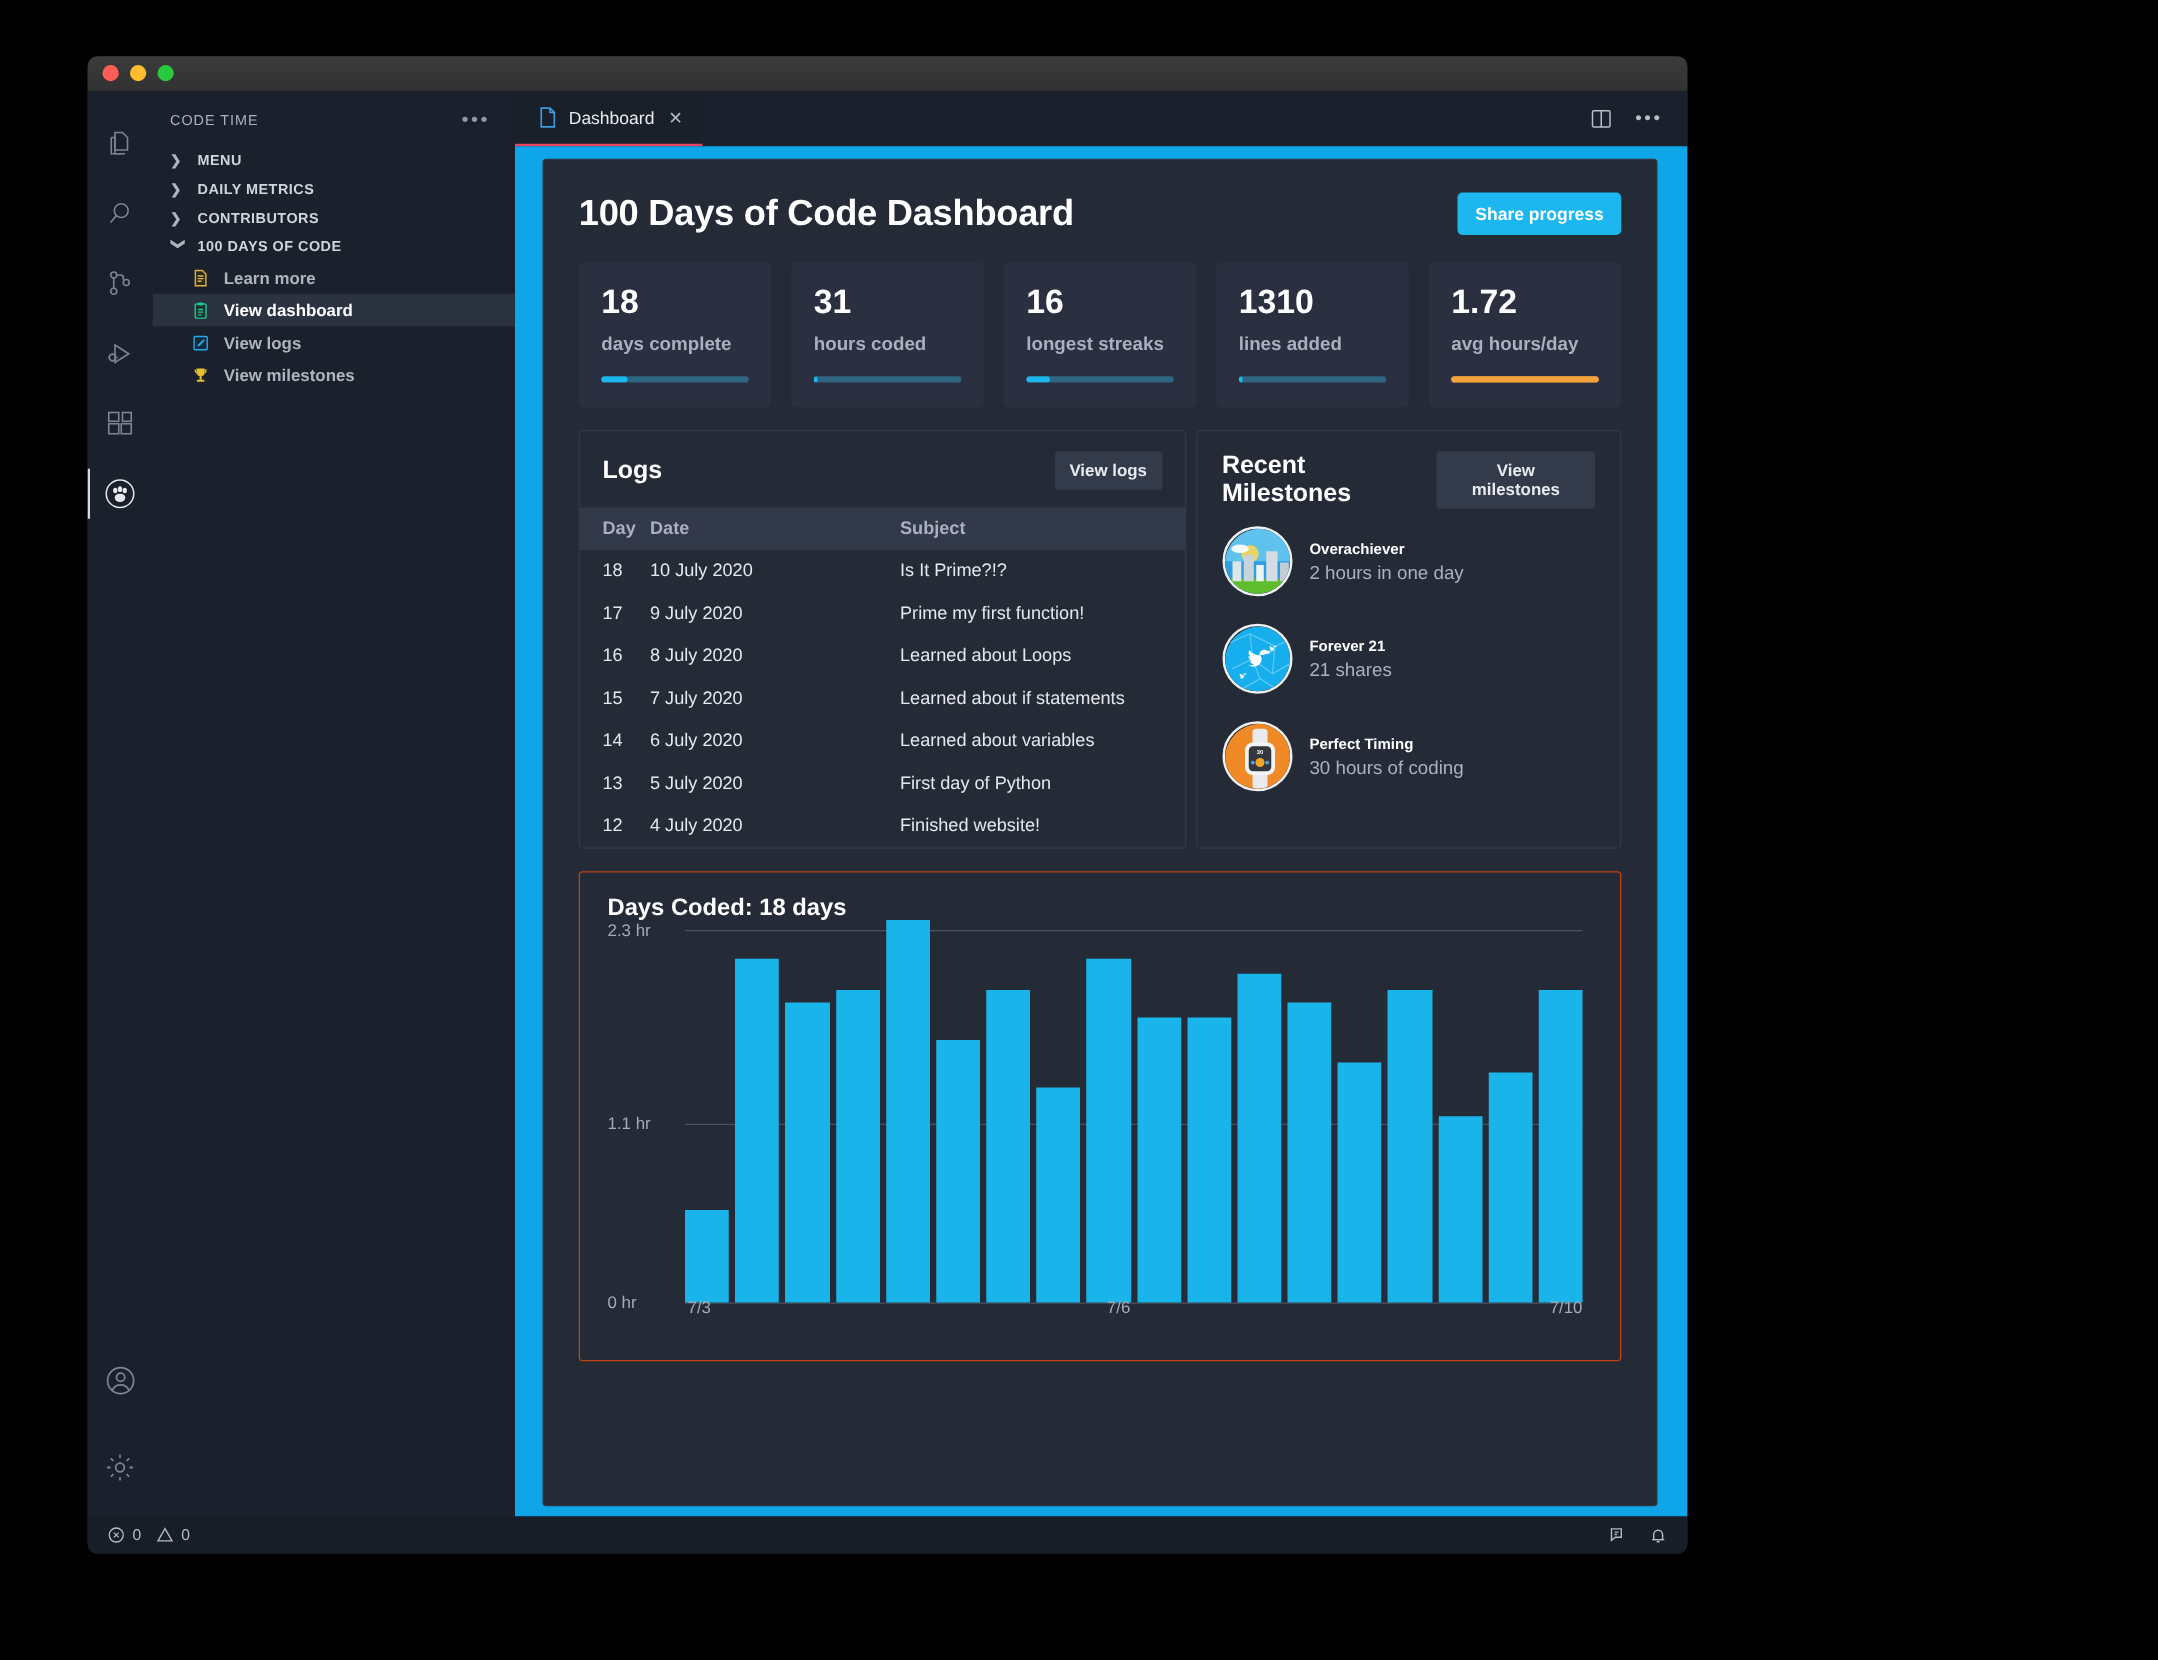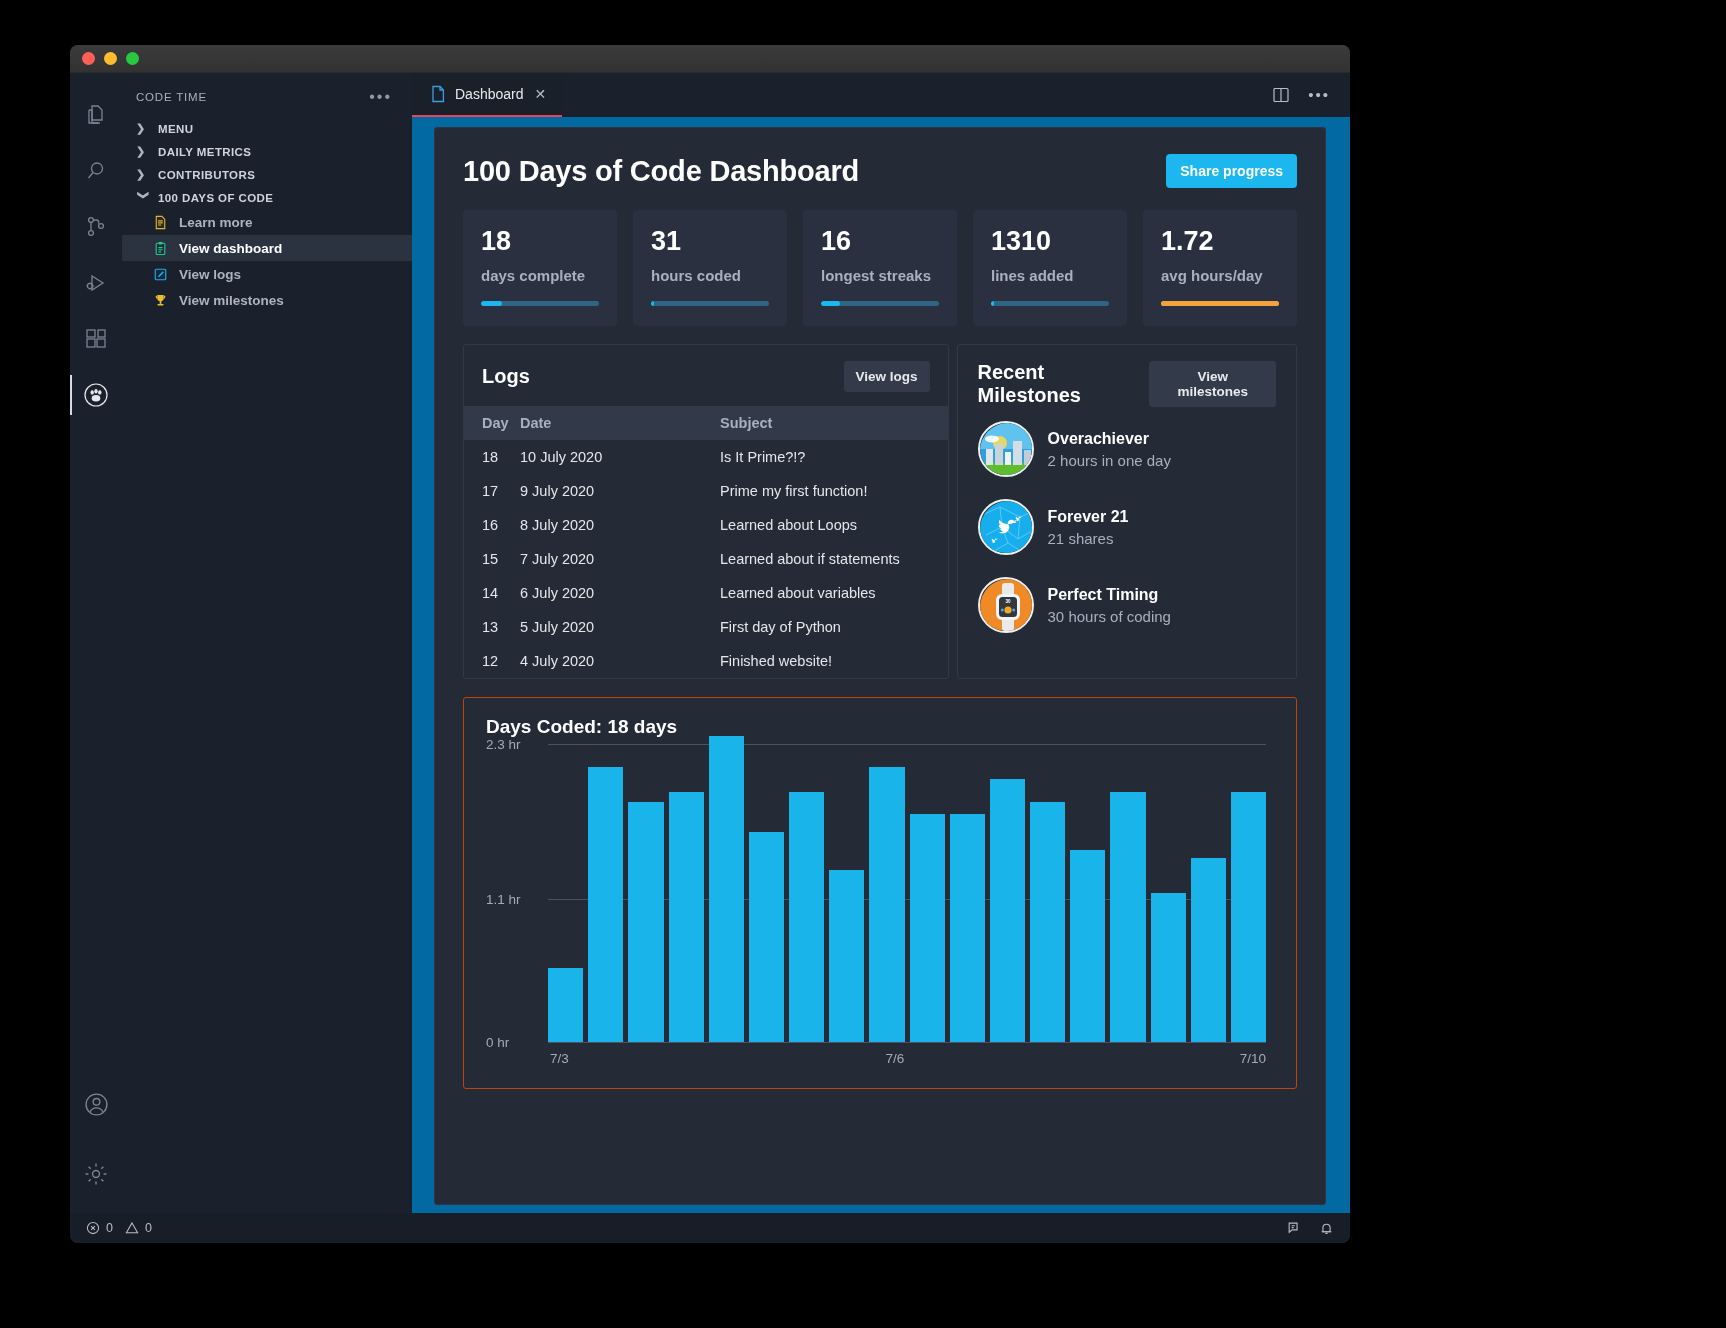--- a/index.html
+++ b/index.html
@@ -99,7 +99,7 @@
   #tab-close { color: #b4bac6; font-size: 14px; margin-left: 2px; }
   #tabsbar-actions { display: flex; align-items: center; gap: 18px; padding-right: 20px; color: #b8bec9; }
 
-  #editor-scroll { flex: 1; position: relative; overflow: hidden; background: #0369a1; }
+  #editor-scroll { flex: 1; position: relative; overflow: hidden; background: #0ea5e9; }
   #page {
     position: absolute; left: 22px; top: 10px; right: 24px; bottom: 8px;
     background: #242a36; border: 1px solid #2e3441; border-radius: 3px;

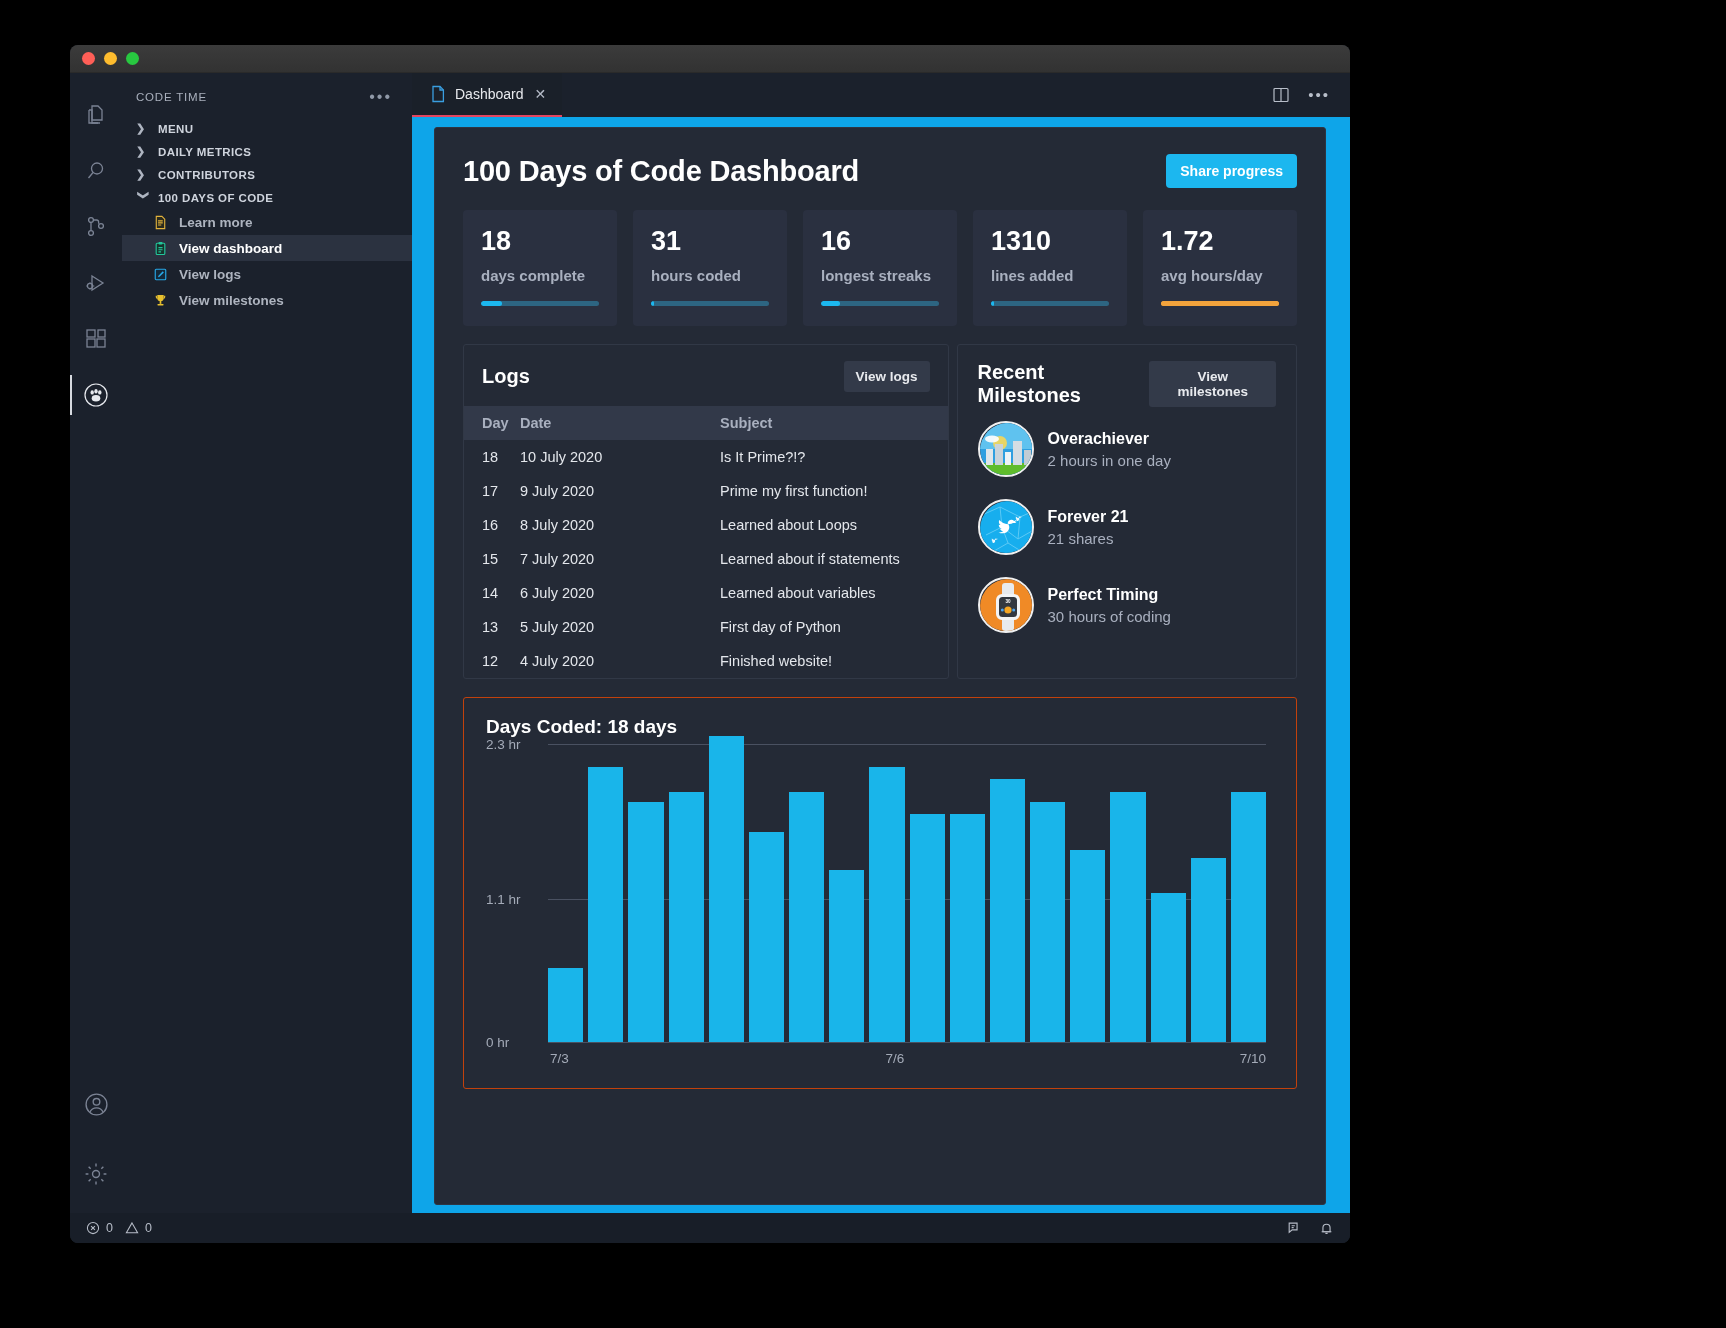--- a/index.html
+++ b/index.html
@@ -156,7 +156,7 @@
   .milestone { display: flex; align-items: center; gap: 14px; margin-bottom: 22px; }
   .badge { width: 56px; height: 56px; border-radius: 50%; overflow: hidden; flex: 0 0 56px;
            border: 2px solid #f0f0f0; position: relative; }
-  .ms-name { font-size: 16px; font-weight: bold; color: #ffffff; }
+  .ms-name { font-size: 12px; font-weight: bold; color: #ffffff; }
   .ms-desc { font-size: 15px; color: #a9b0bf; margin-top: 4px; }
 
   

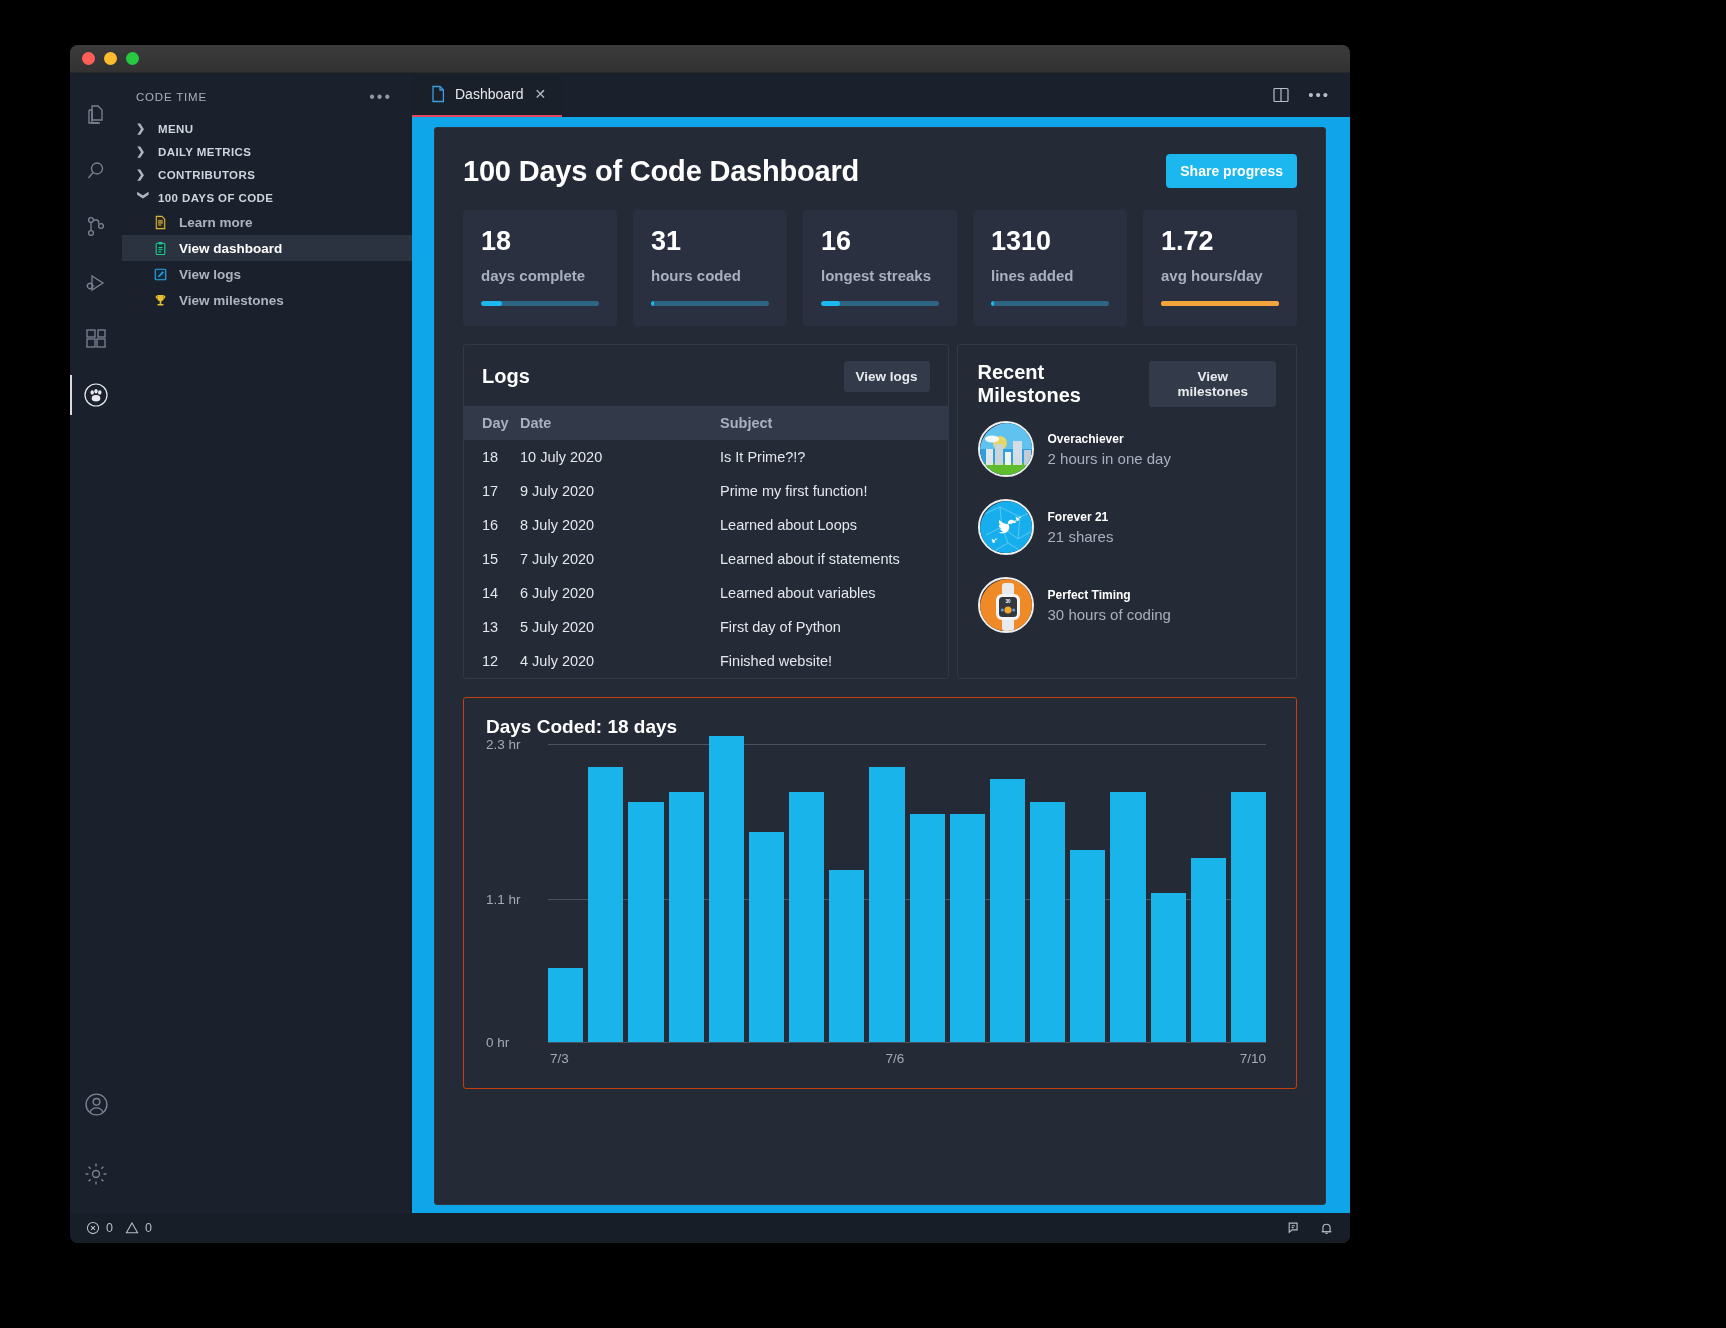--- a/index.html
+++ b/index.html
@@ -169,7 +169,7 @@
   #plot { position: absolute; left: 62px; right: 8px; top: 0; bottom: 32px;
           display: flex; align-items: flex-end; gap: 5px; }
   .bar { flex: 1; background: #19b5ea; }
-  #xlabels { position: absolute; left: 62px; right: 8px; bottom: 3px; height: 24px;
+  #xlabels { position: absolute; left: 62px; right: 8px; bottom: 16px; height: 24px;
              color: #a4abb8; font-size: 13.5px; }
   #xlabels span { position: absolute; top: 4px; }
 

